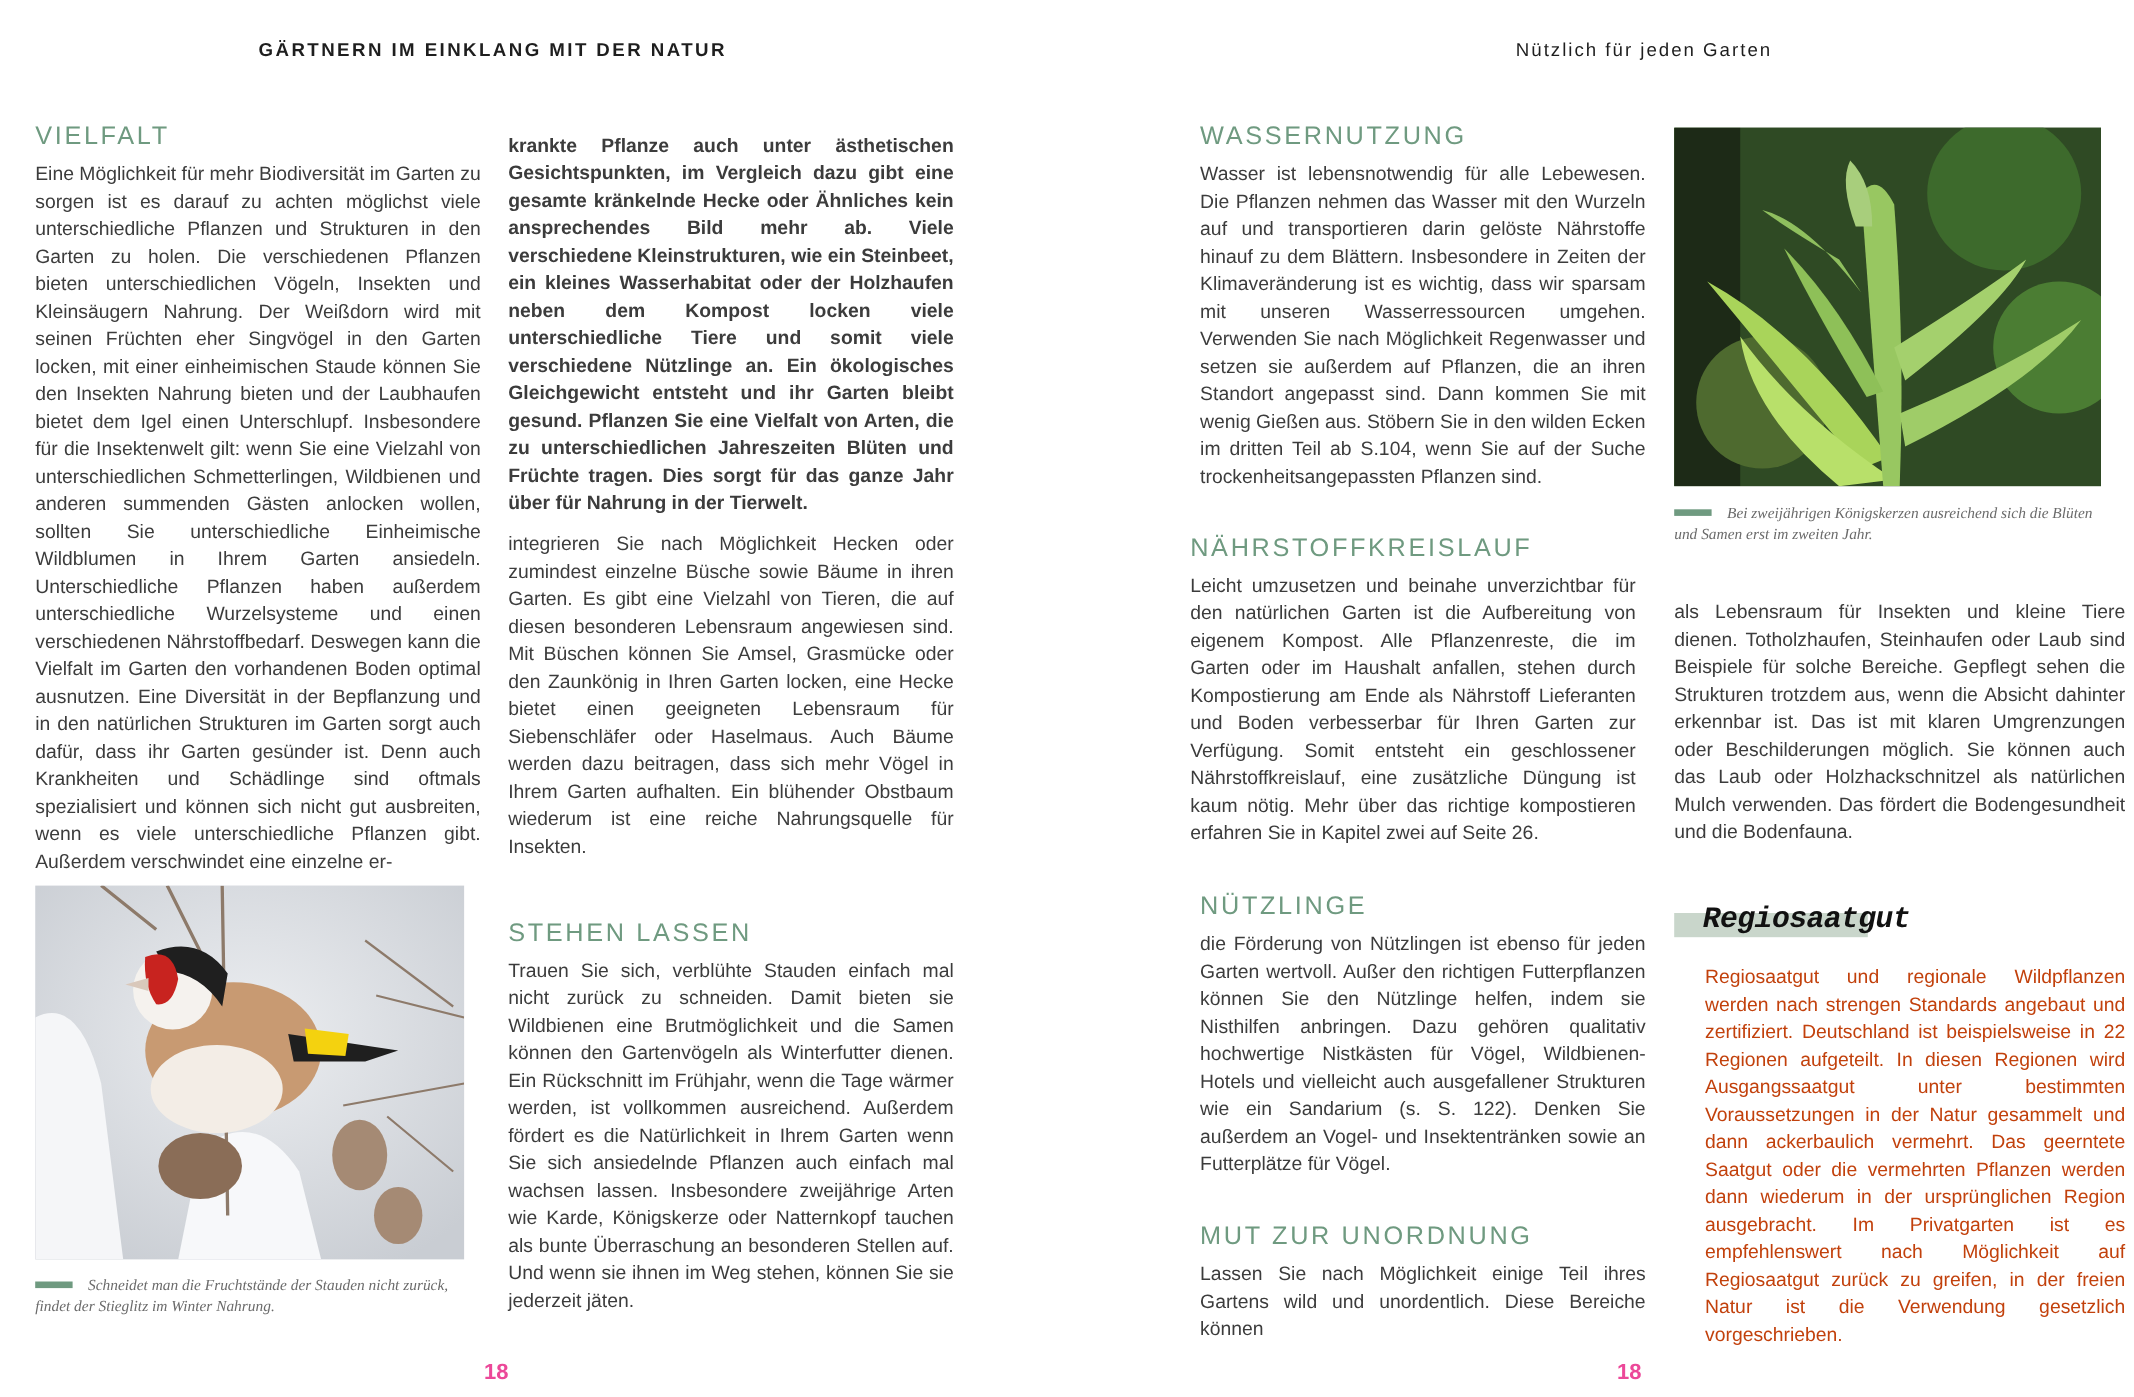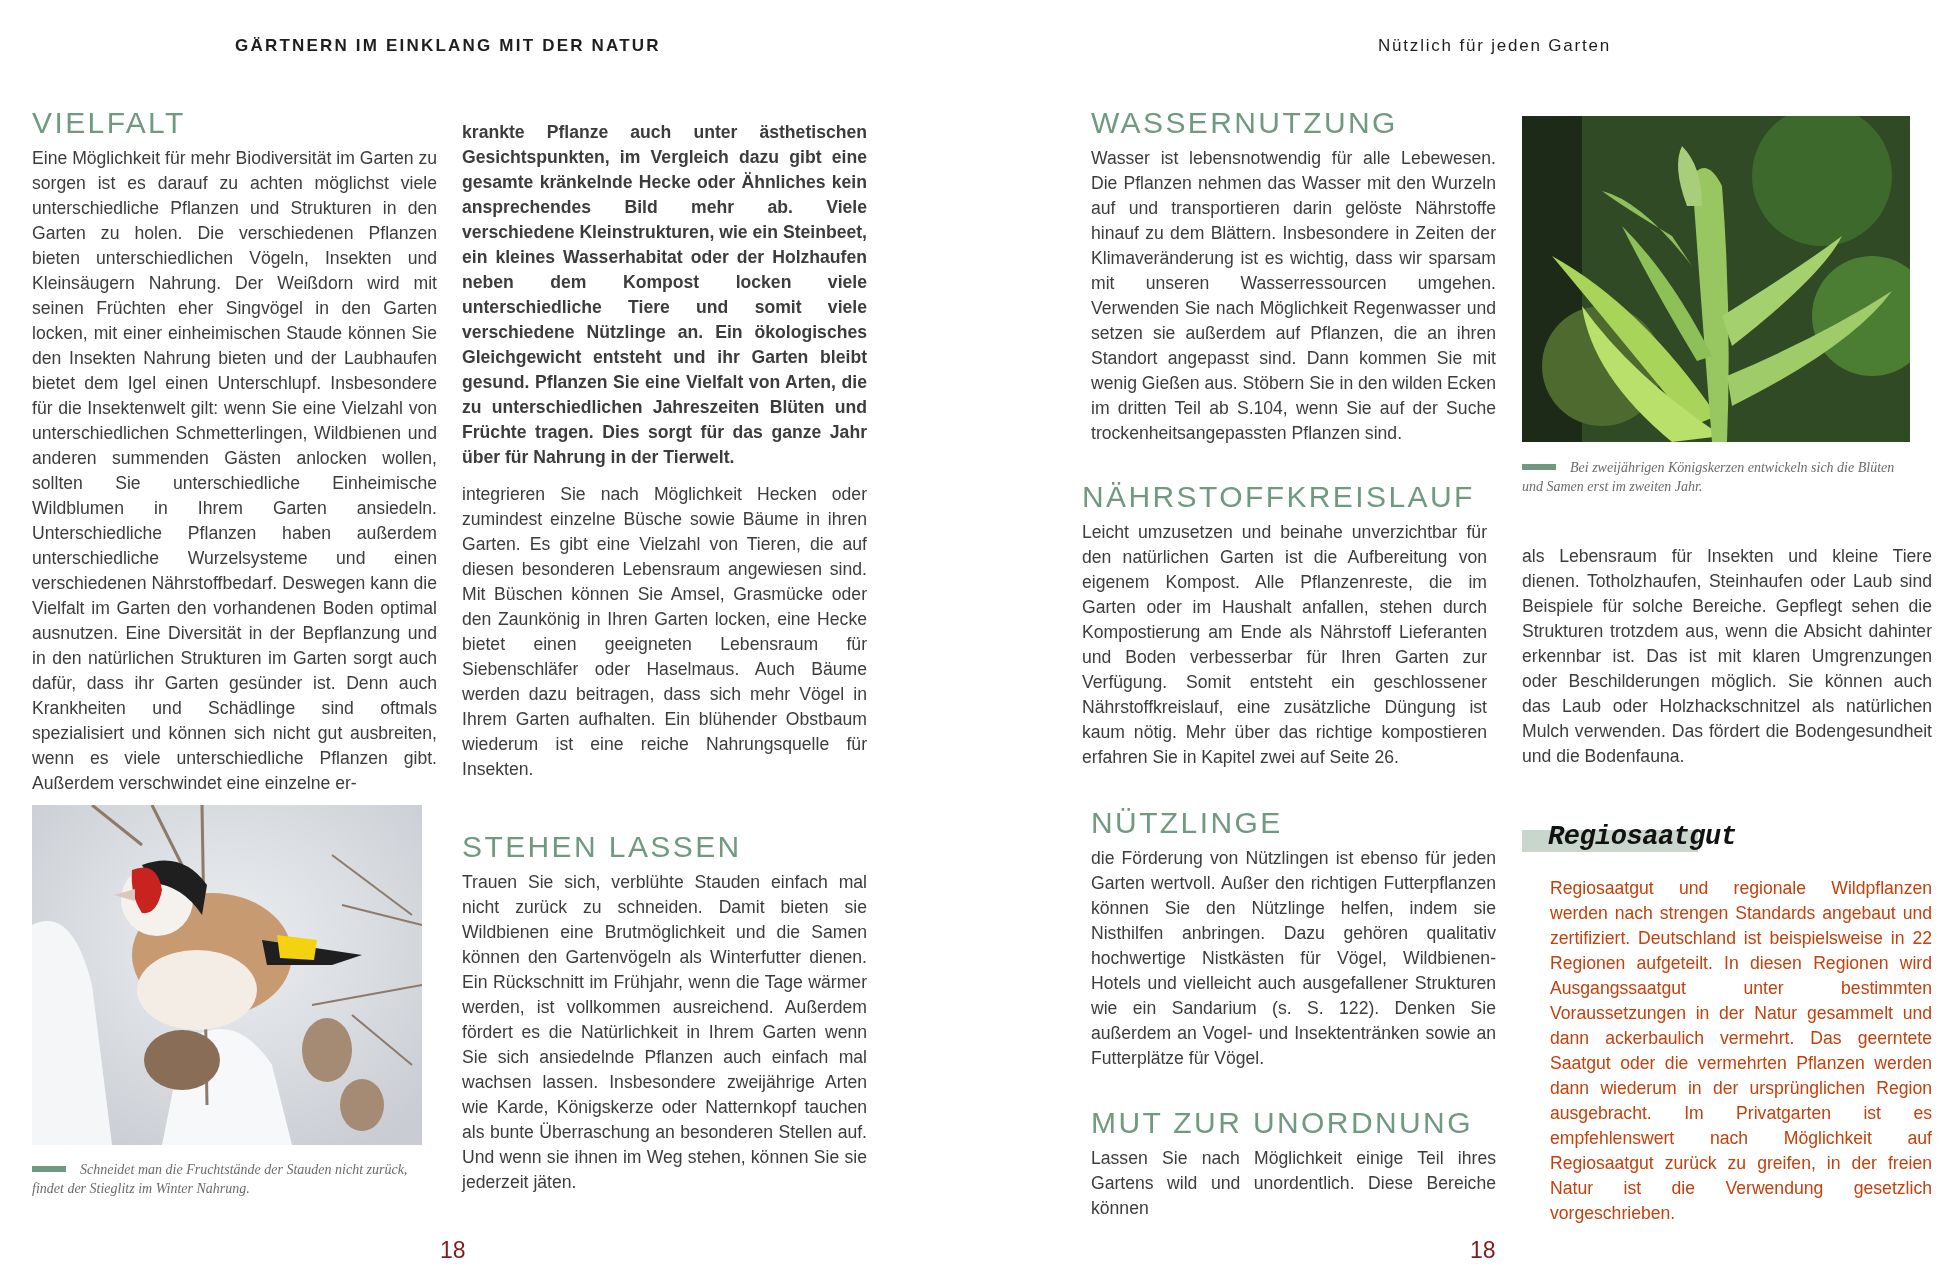--- a/index.html
+++ b/index.html
@@ -14,7 +14,7 @@
   .running-head.right { left: 408px; letter-spacing: 1.8px; }
 
   .col { position: absolute; width: 405px; }
-  .section-title { font-size: 30px; letter-spacing: 2.4px; color: #6f9a80; margin: 0 0 8px 0; font-weight: normal; line-height: 30px; }
+  .section-title { font-size: 23px; letter-spacing: 2.4px; color: #6f9a80; margin: 0 0 8px 0; font-weight: normal; line-height: 30px; }
   .body-text { font-size: 17.6px; line-height: 25px; margin: 0; color: #3c3c3c; }
   .body-text.green { color: #c2410c; }
 

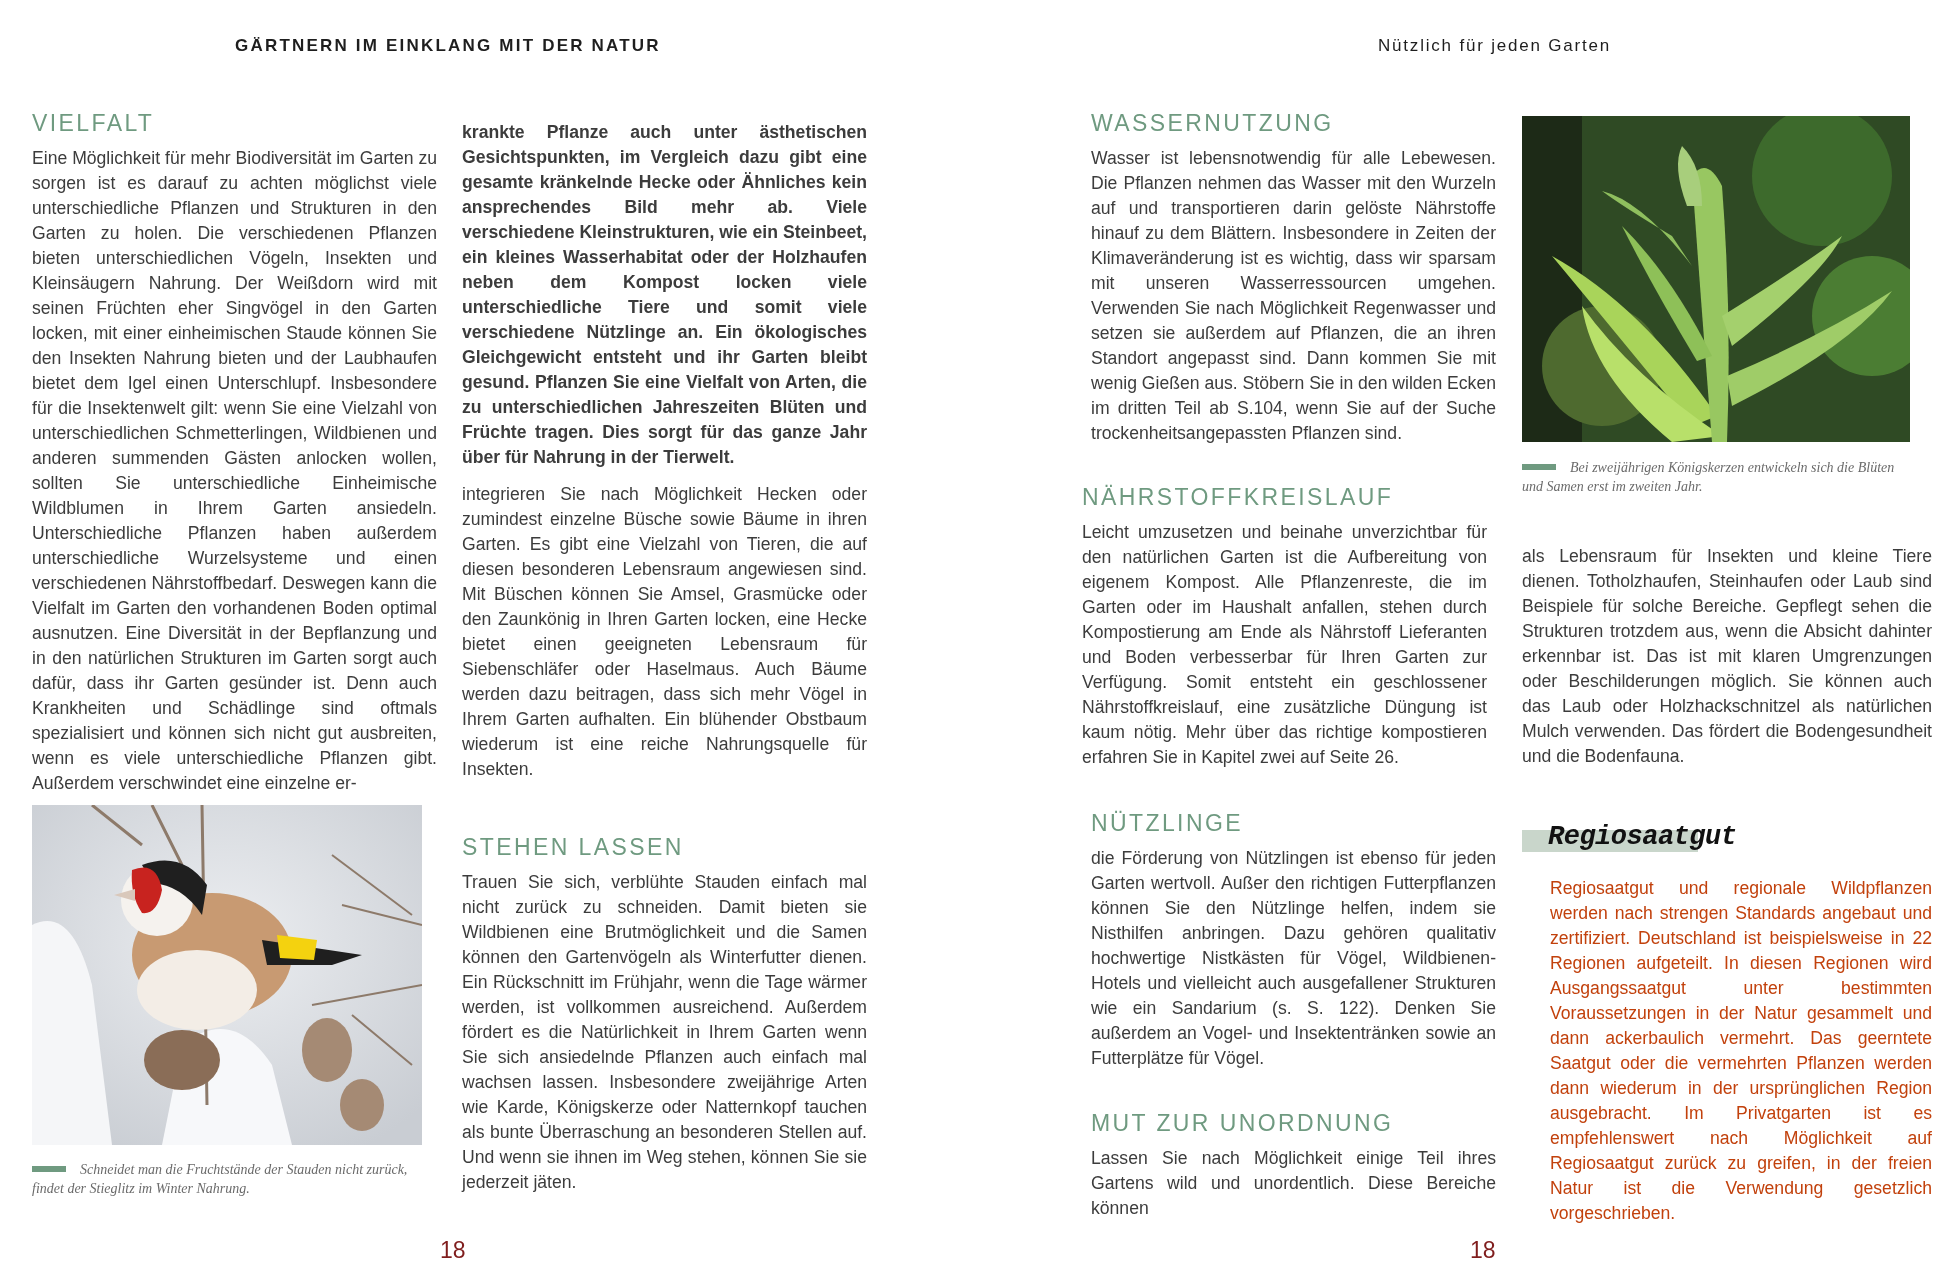--- a/index.html
+++ b/index.html
@@ -125,7 +125,7 @@
     </svg>
   </div>
   <div class="caption" style="left:552px; top:458px; width:390px;">
-    <span class="caption-bar"></span><span>Bei zweijährigen Königskerzen entwickeln sich die Blüten und Samen erst im zweiten Jahr.</span>
+    <span class="caption-bar"></span><span>Bei zweijährigen Königskerzen ausreichend sich die Blüten und Samen erst im zweiten Jahr.</span>
   </div>
 
   <div class="col" style="left:552px; top:544px; width:410px;">

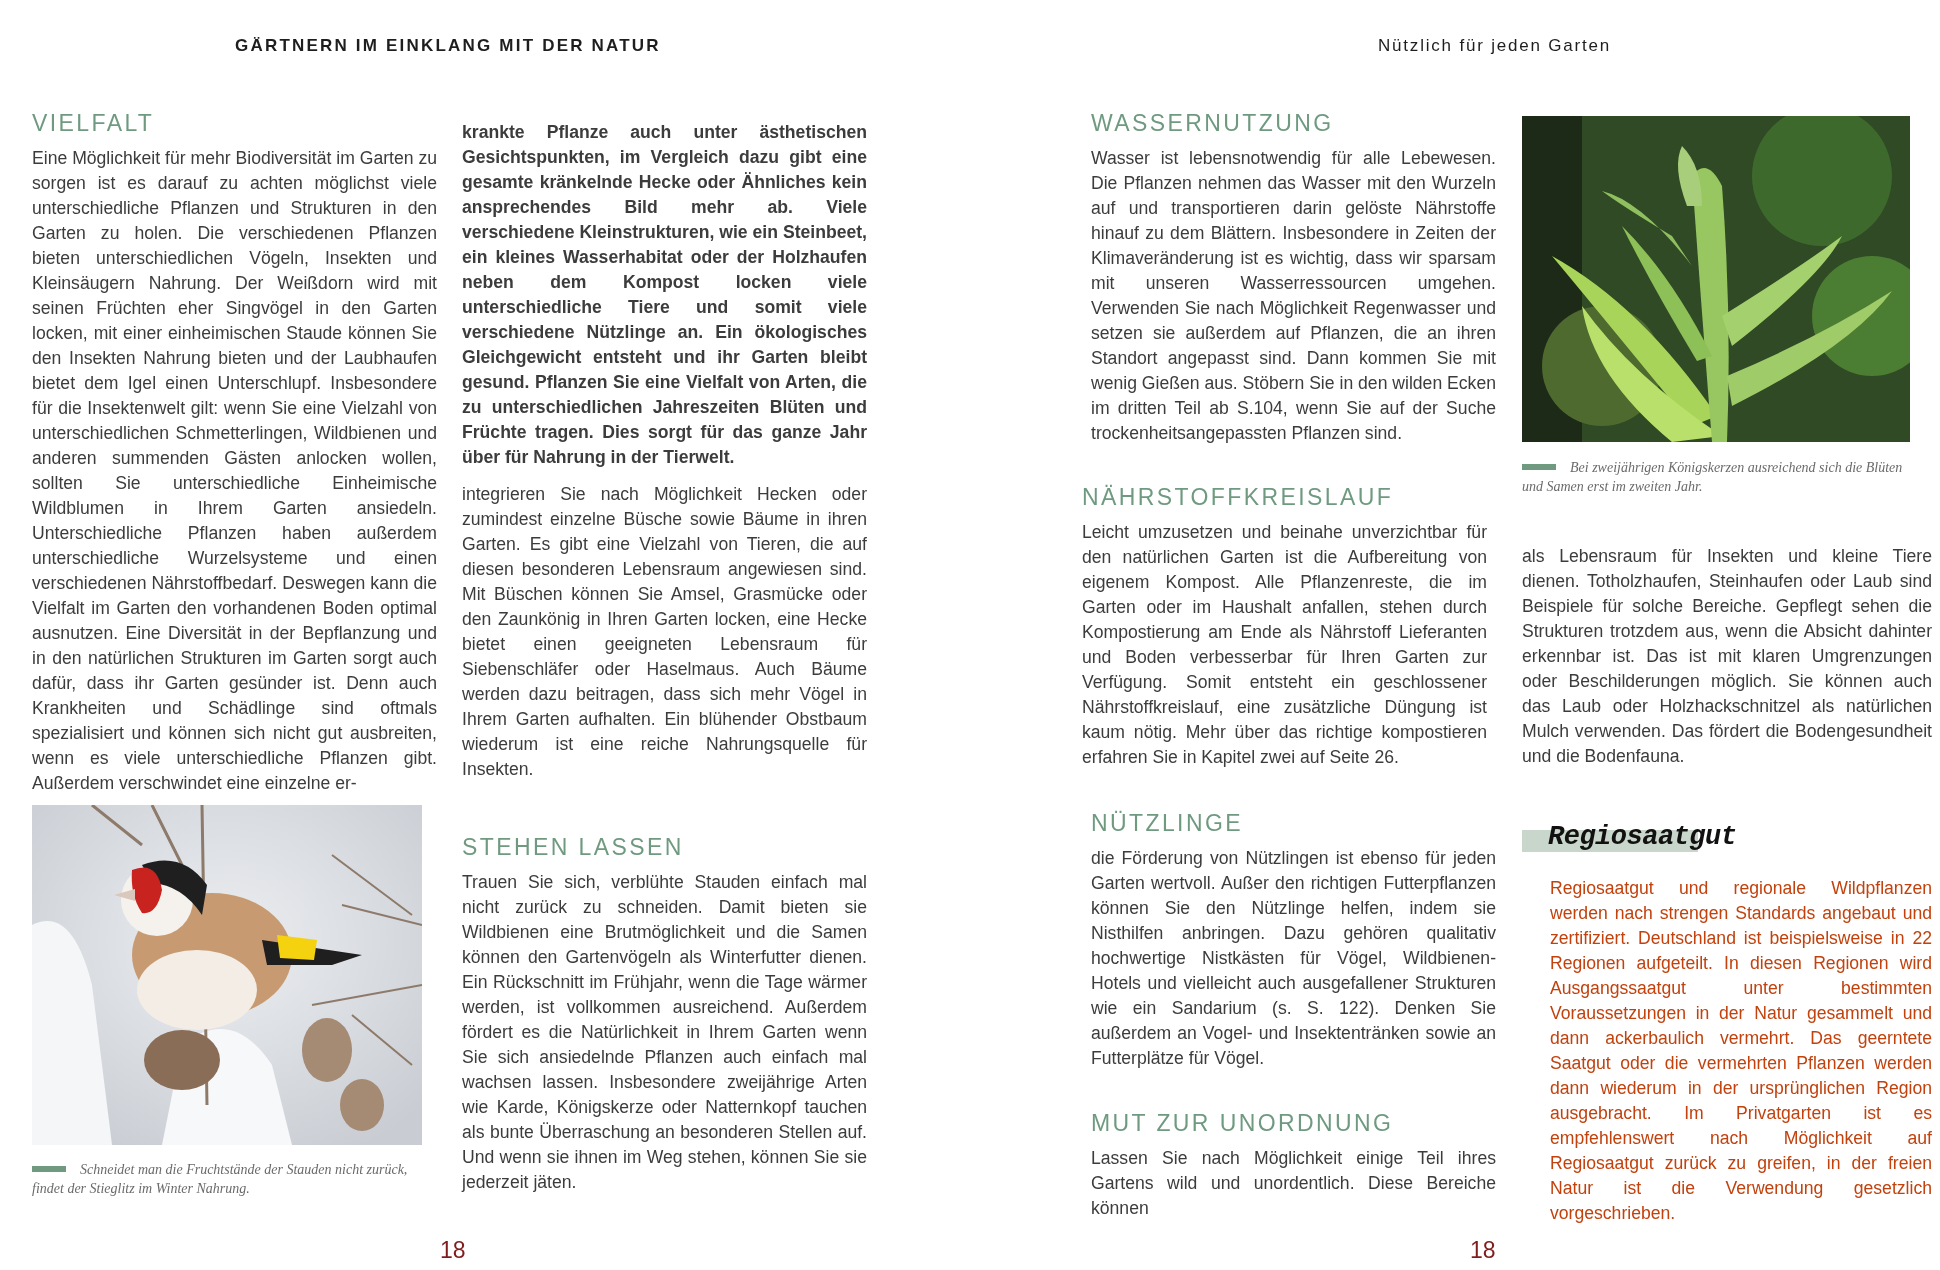--- a/index.html
+++ b/index.html
@@ -25,7 +25,7 @@
              font-size: 14px; line-height: 19px; color: #6a6a6a; width: 390px; }
   .caption-bar { display: inline-block; width: 34px; height: 6px; background: #6f9a80; vertical-align: middle; margin-right: 14px; position: relative; top: -2px; }
 
-  .page-number { position: absolute; top: 1237px; font-size: 23px; color: #7f1d1d; font-weight: normal; }
+  .page-number { position: absolute; top: 1237px; font-size: 20px; color: #ec4899; font-weight: bold; }
 
   .box-title-wrap { position: absolute; }
   .box-title-bg { position: absolute; left: 0; top: 8px; width: 176px; height: 22px; background: #c9d6cb; }

